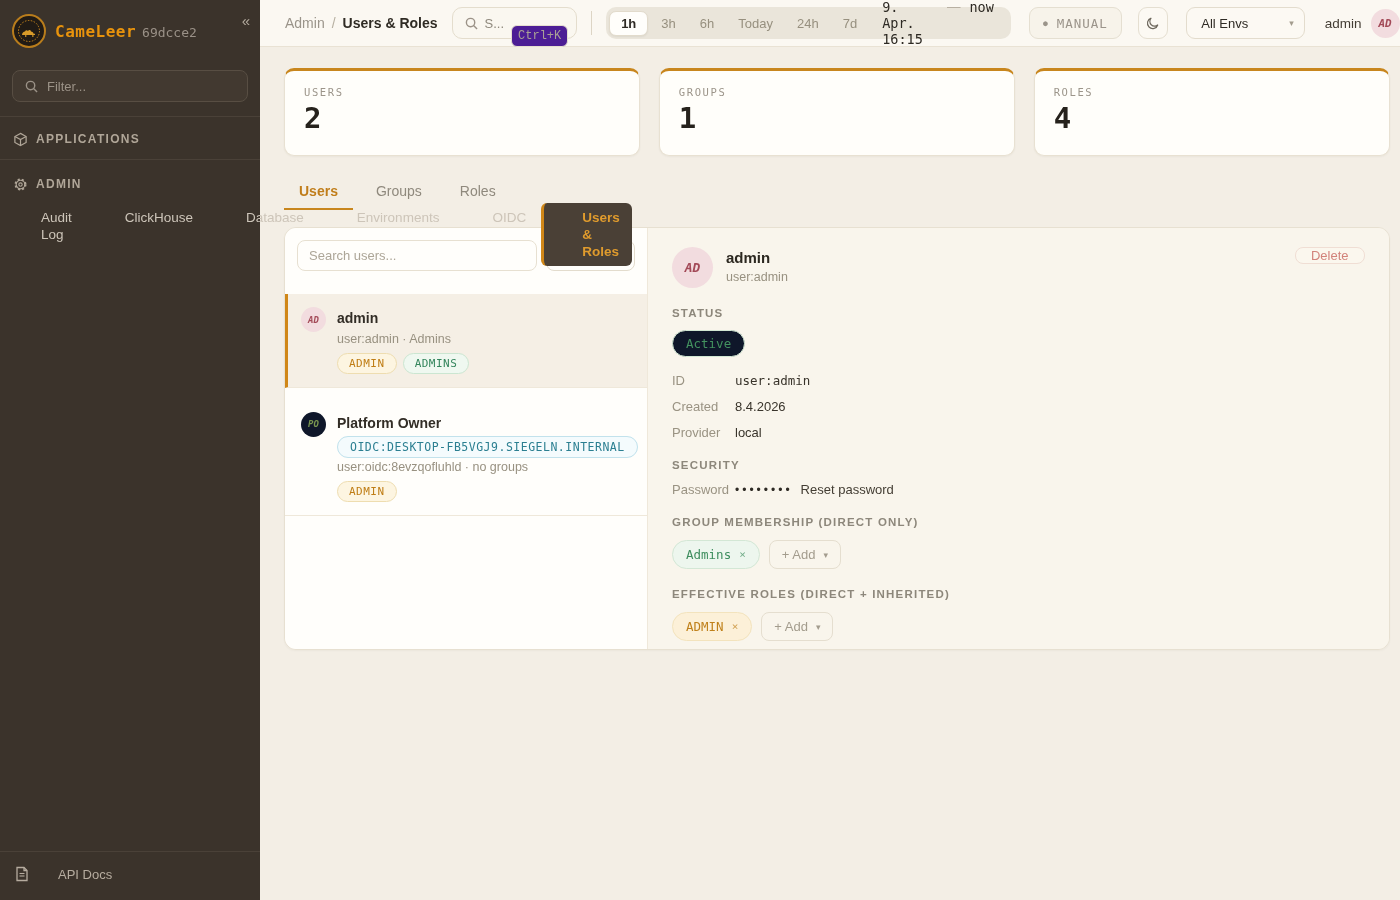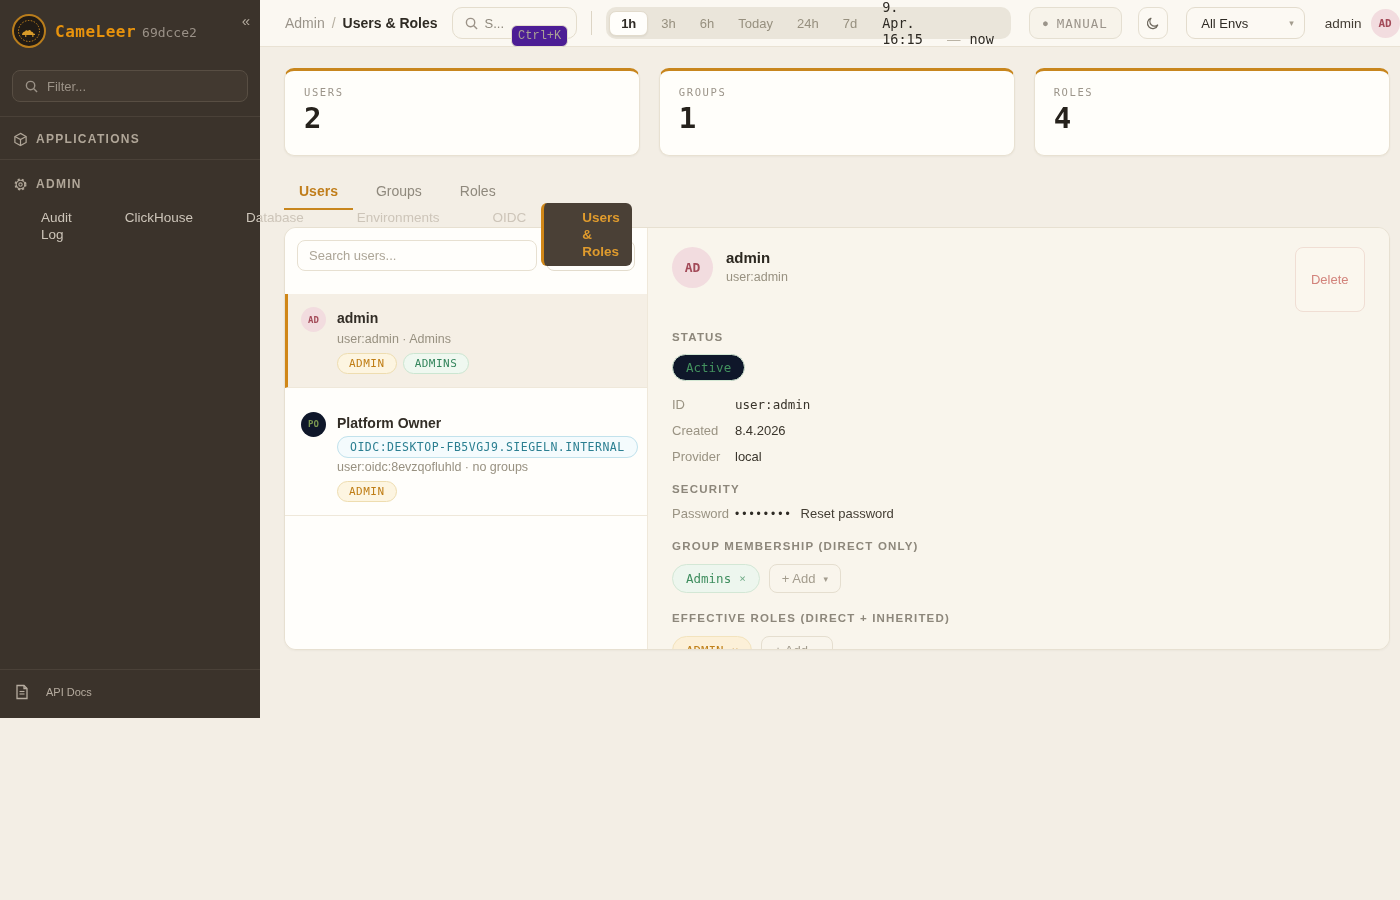--- a/index.html
+++ b/index.html
@@ -42,7 +42,7 @@
   .seg { display:flex; align-items:center; background:#eae5da; border-radius:10px; height:32px; padding:3px; gap:2px; }
   .seg-btn { font-size:13px; color:#97907f; padding:4px 11px; border-radius:7px; cursor:pointer; white-space:nowrap; }
   .seg-btn.active { background:#fffefb; color:#2e2a24; font-weight:bold; border:1px solid #e2dbcc; box-shadow:0 1px 2px rgba(0,0,0,0.06); }
-  .seg-time { display:flex; align-items:flex-end; gap:9px; padding:0 14px 0 12px; font-size:13.5px; }
+  .seg-time { display:flex; align-items:flex-start; gap:9px; padding:0 14px 0 12px; font-size:13.5px; }
   .seg-time .t { font-family:"DejaVu Sans Mono", monospace; color:#2e2a24; }
   .seg-time .sep { color:#b2aa9b; }
   .manual-btn { display:flex; align-items:center; gap:8px; border:1px solid #e5dfd1; background:#f7f3ea; border-radius:9px; height:32px; padding:0 13px; color:#9b948a; font-family:"DejaVu Sans Mono", monospace; font-size:12.5px; letter-spacing:1px; cursor:pointer; margin-left:8px; white-space:nowrap; }

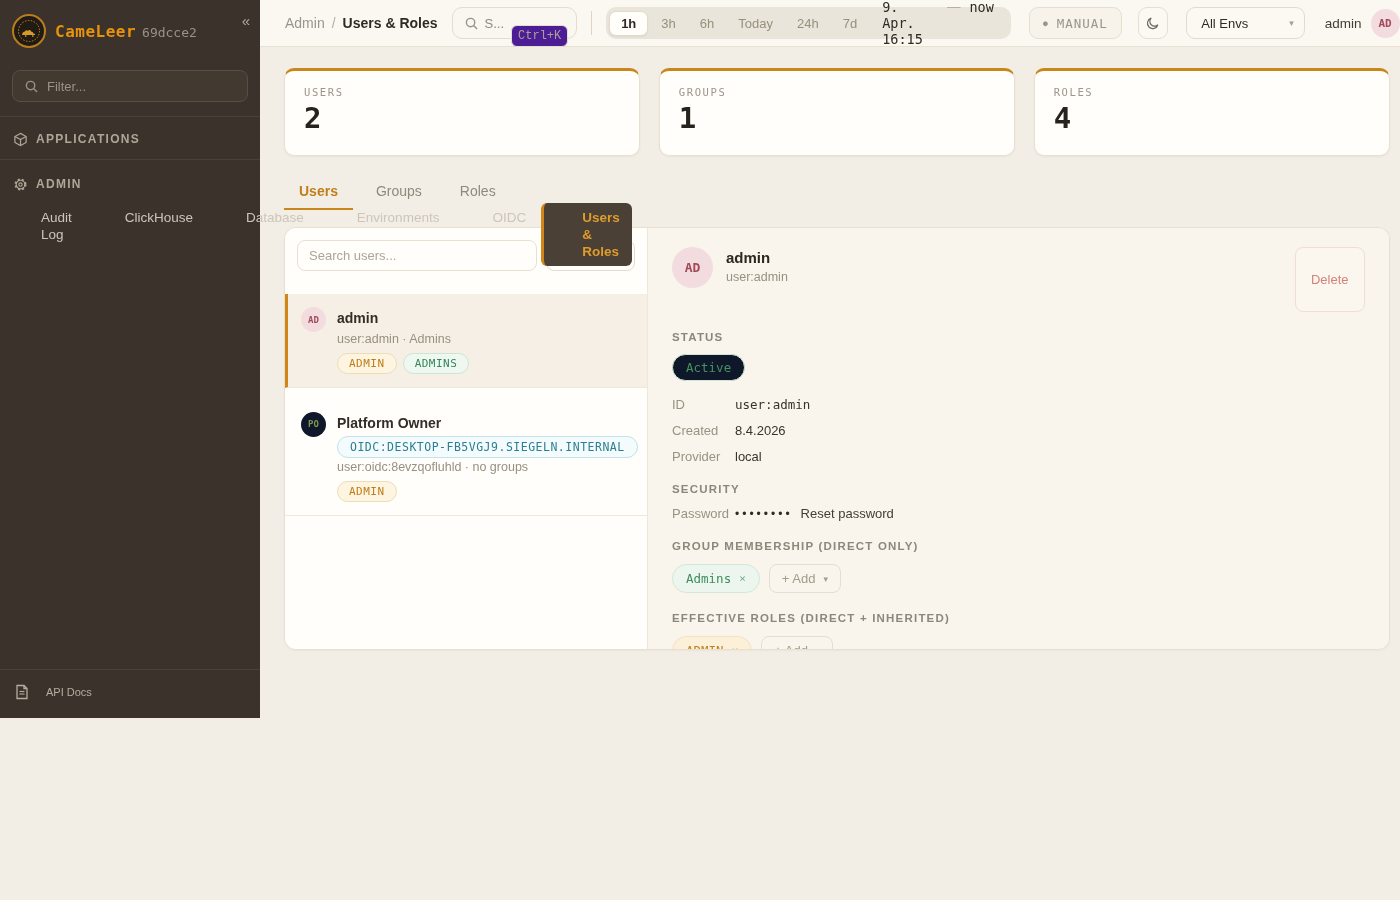--- a/index.html
+++ b/index.html
@@ -8,7 +8,7 @@
   .mono { font-family:"DejaVu Sans Mono", monospace; }
 
   
-  .sidebar { width:260px; min-width:260px; height:718px; background:#3b332b; display:flex; flex-direction:column; position:relative; }
+  .sidebar { width:260px; min-width:260px; height:900px; background:#3b332b; display:flex; flex-direction:column; position:relative; }
   .sb-header { display:flex; align-items:center; gap:9px; padding:14px 14px 12px 12px; }
   .logo-badge { width:34px; height:34px; border-radius:50%; background:#211b15; border:2px solid #b97d1c; display:flex; align-items:center; justify-content:center; flex-shrink:0; }
   .logo-name { font-family:"DejaVu Sans Mono", monospace; font-weight:bold; font-size:16px; color:#e8930c; letter-spacing:0.5px; }

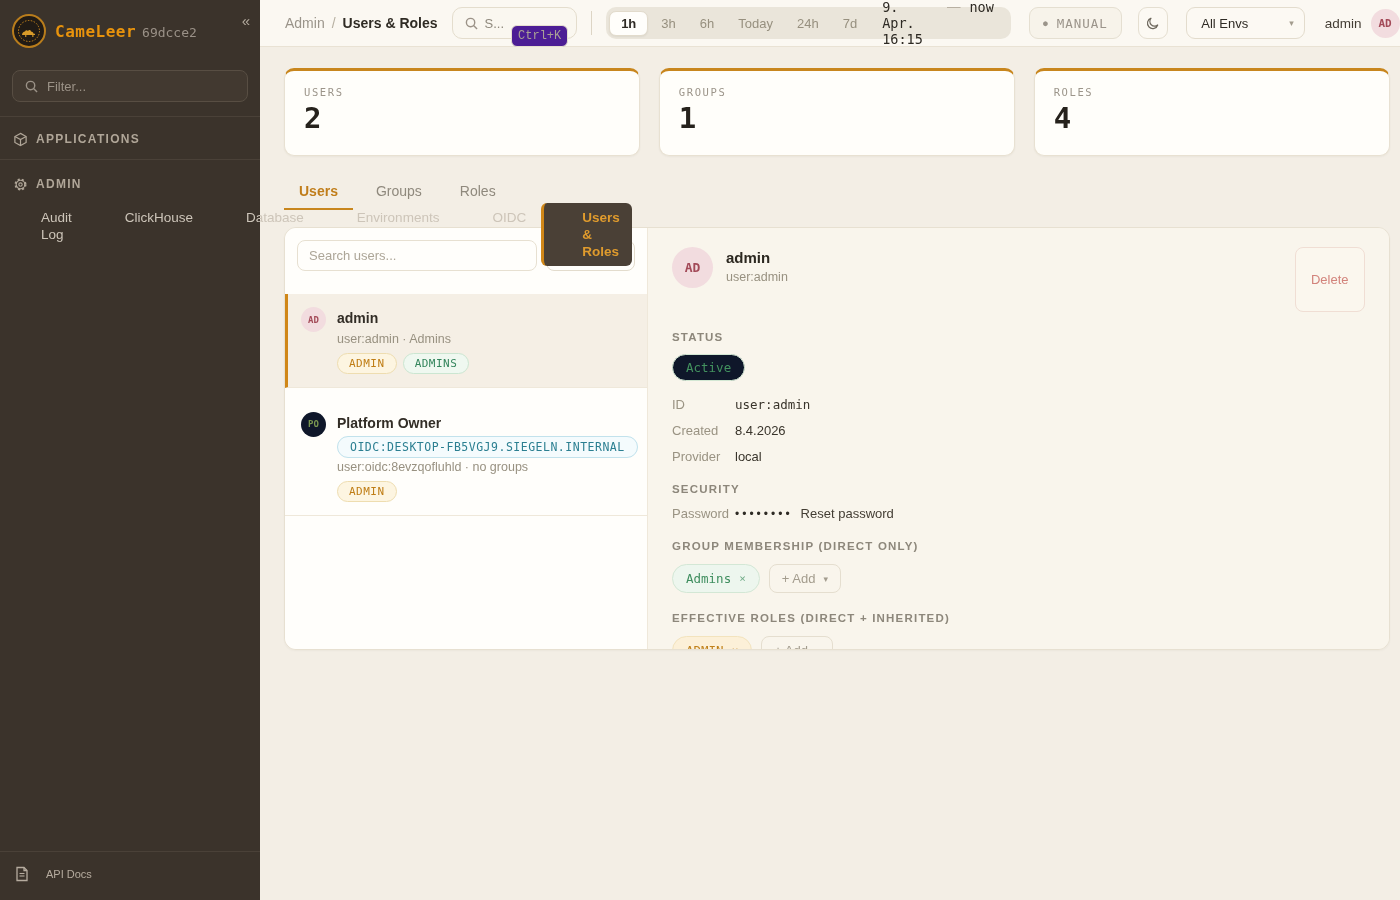--- a/index.html
+++ b/index.html
@@ -52,7 +52,7 @@
   .caret { font-size:9px; color:#a39c8e; }
   .tb-user { display:flex; align-items:center; gap:9px; margin-left:10px; }
   .tb-user .uname { font-size:13.5px; color:#433d34; }
-  .avatar { border-radius:50%; display:flex; align-items:center; justify-content:center; font-family:"DejaVu Sans Mono", monospace; font-weight:bold; flex-shrink:0; }
+  .avatar { border-radius:50%; display:flex; align-items:center; justify-content:center; font-family:"DejaVu Sans Mono", monospace; font-weight:bold; flex-shrink:0;font-style:italic; }
   .avatar.pink { background:#f2dcdf; color:#a34a58; }
   .avatar.green { background:#0f172a; color:#7a9750; }
   .av-28 { width:29px; height:29px; font-size:11px; }

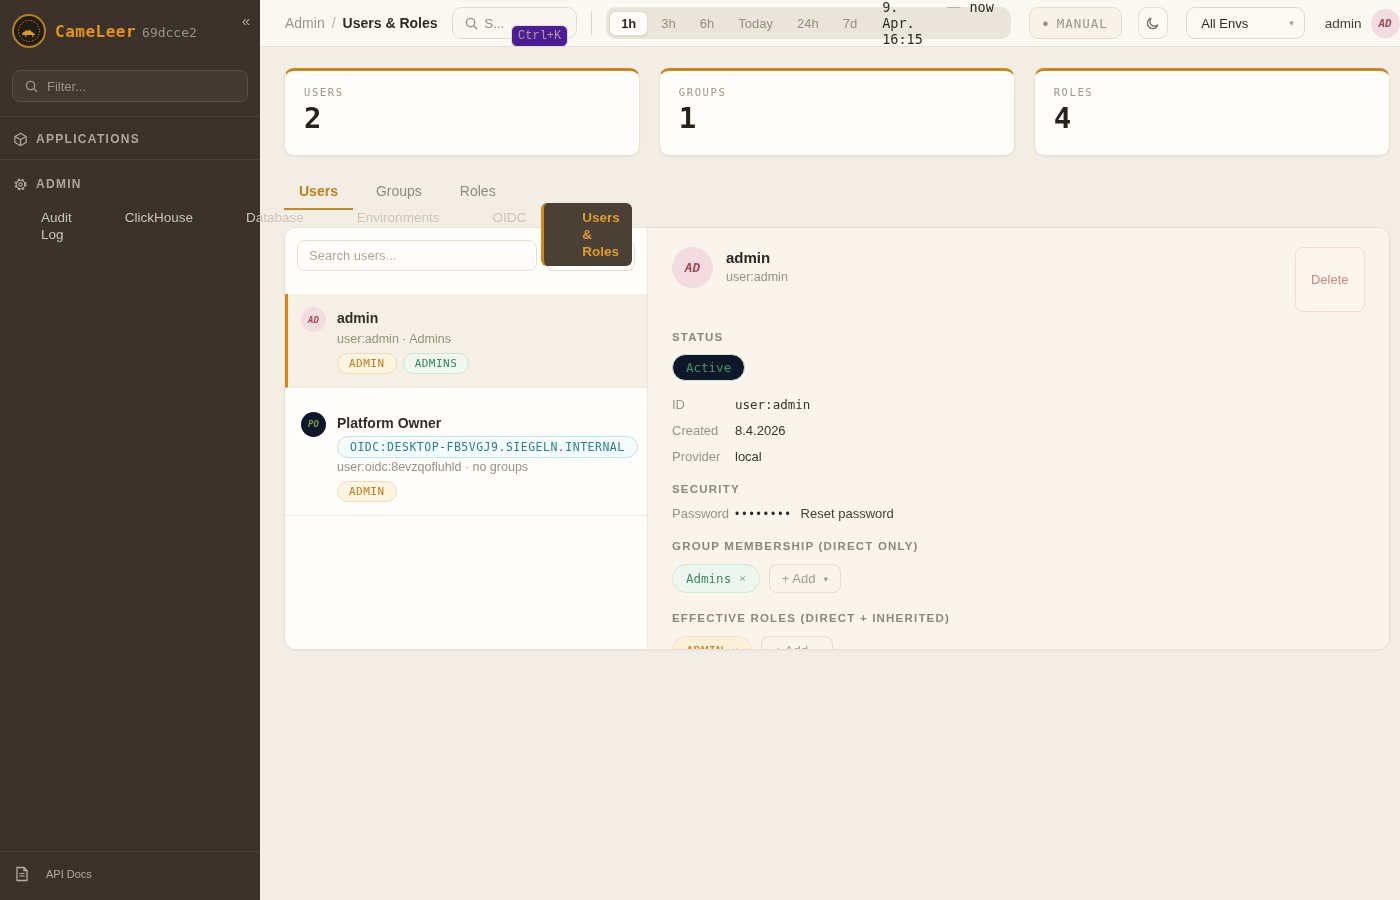--- a/index.html
+++ b/index.html
@@ -93,7 +93,7 @@
   .detail-head { display:flex; align-items:flex-start; gap:13px; }
   .dh-name { font-size:15px; font-weight:bold; color:#2c2820; padding-top:2px; }
   .dh-sub { font-size:12.5px; color:#989181; margin-top:4px; }
-  .delete-btn { margin-left:auto; border:1px solid #f0ded4; background:#fbf7ee; color:#d2837b; font-size:13px; border-radius:8px; padding:24px 15px; cursor:pointer; font-family:"Liberation Sans", sans-serif; }
+  .delete-btn { margin-left:auto; border:1px solid #f0ded4; background:#fbf7ee; color:#d2837b; font-size:13px; border-radius:8px; padding:0 15px; cursor:pointer; font-family:"Liberation Sans", sans-serif; }
   .sec-head { font-size:11.5px; font-weight:bold; letter-spacing:1.2px; color:#8d877b; margin-top:19px; }
   .status-pill { display:inline-block; font-family:"DejaVu Sans Mono", monospace; font-size:12.5px; color:#43925f; background:#0f172a; border:1px solid #d2e7d3; border-radius:999px; padding:5px 13px; margin-top:11px; }
   .field-row { display:flex; align-items:center; margin-top:11px; font-size:13px; }

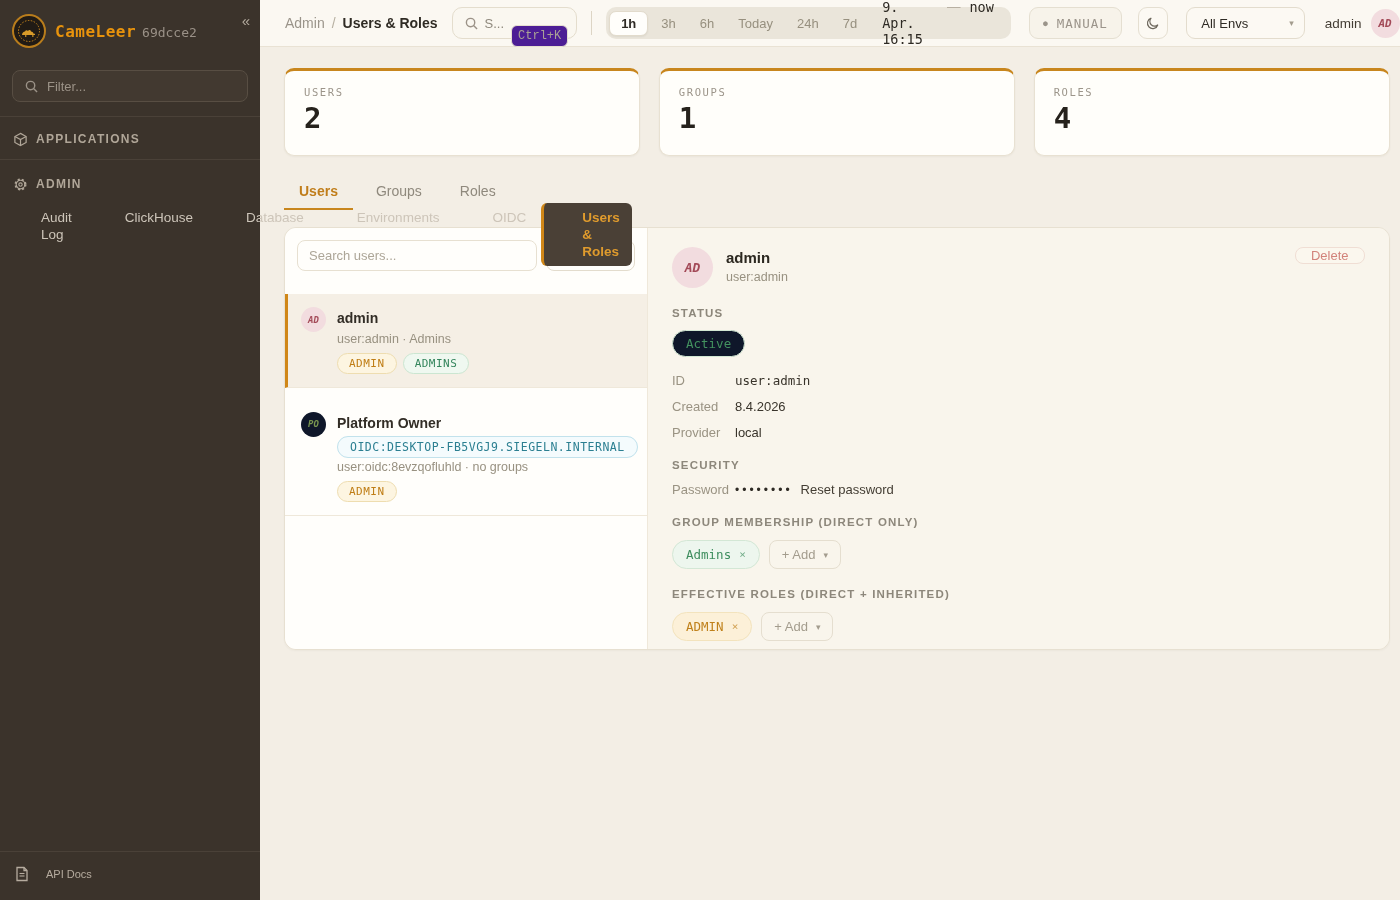--- a/index.html
+++ b/index.html
@@ -23,7 +23,7 @@
   .sb-items { display:flex; flex-direction:row; padding:2px 0; }
   .sb-item { padding:6px 12px 6px 41px; font-size:13.5px; color:#cdc5b9; cursor:pointer; line-height:17px; margin:1px 0; }
   .sb-item.active { background:#4a4036; color:#e09b2d; border-left:3px solid #d08718; border-radius:6px; margin:1px 6px 1px 3px; padding-left:38px; font-weight:bold; }
-  .sb-footer { margin-top:auto; border-top:1px solid #4a4138; padding:14px 12px 18px 14px; display:flex; align-items:center; gap:16px; color:#b6ac9f; font-size:11px; cursor:pointer; }
+  .sb-footer { margin-top:auto; border-top:1px solid #4a4138; padding:14px 12px 18px 14px; display:flex; align-items:center; gap:28px; color:#b6ac9f; font-size:13px; cursor:pointer; }
   .sb-icon { display:inline-flex; width:16px; height:16px; align-items:center; justify-content:center; flex-shrink:0; }
 
   

